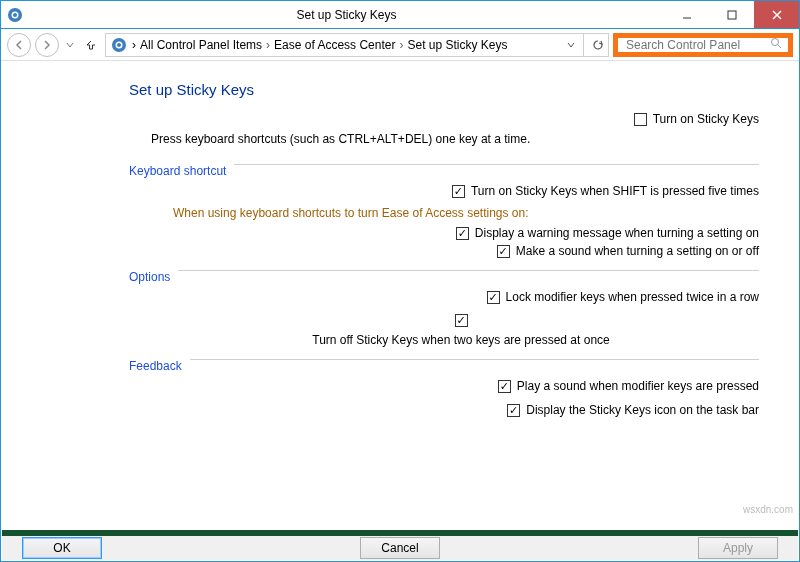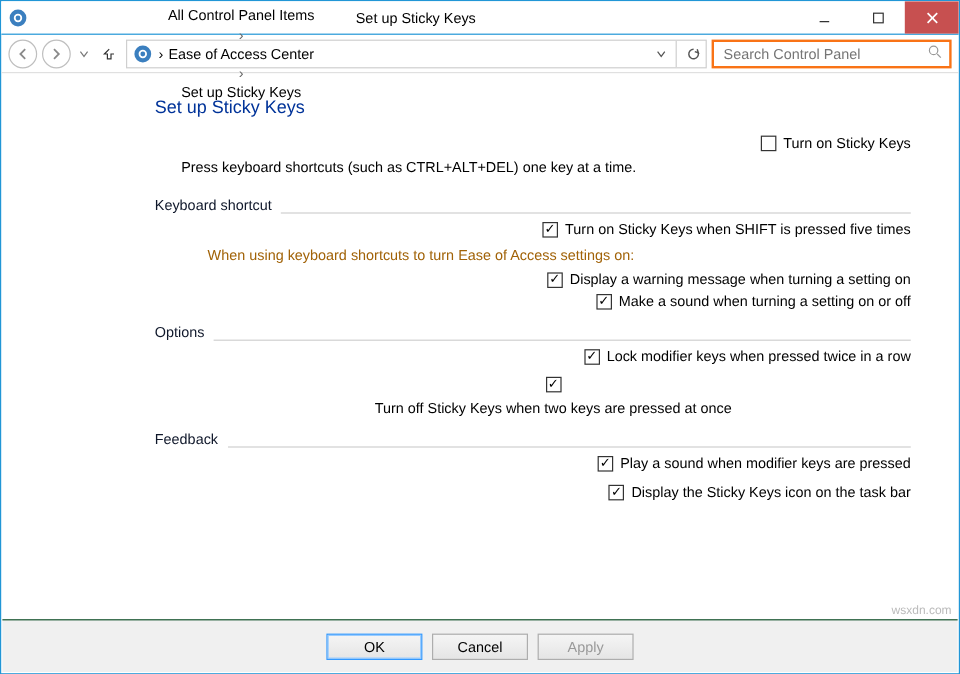--- a/index.html
+++ b/index.html
@@ -87,7 +87,7 @@
   .address .cp-icon {
     width:18px; height:18px; display:flex; align-items:center; justify-content:center;
   }
-  .breadcrumbs { display:flex; align-items:center; gap:2px; min-width:0; white-space:nowrap;flex-direction:column; }
+  .breadcrumbs { display:flex; align-items:flex-end; gap:2px; min-width:0; white-space:nowrap; }
   .breadcrumbs .crumb { color:#000; }
   .breadcrumbs .sep { color:#666; padding:0 2px; }
   .address-right { margin-left:auto; display:flex; align-items:center; gap:8px; }

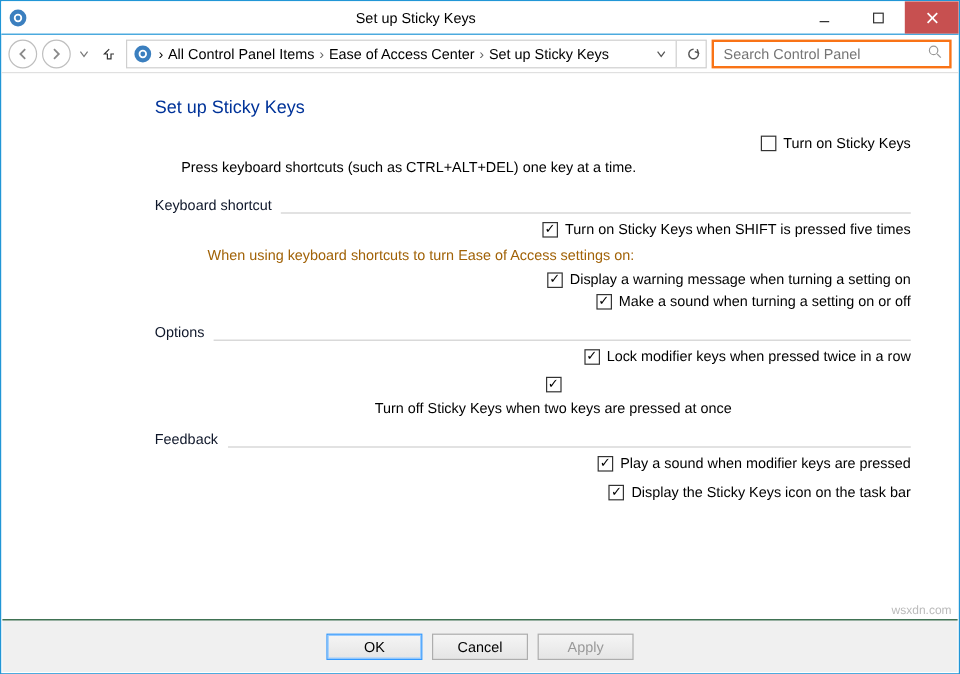--- a/index.html
+++ b/index.html
@@ -94,7 +94,7 @@
   .address-right .caret { color:#555; }
   .address-right .refresh { color:#555; border-left:1px solid #cfcfcf; padding-left:8px; height:22px; display:flex; align-items:center; }
   .searchbox {
-    width:200px; height:24px; border:2px solid #f97316;
+    width:180px; height:24px; border:5px solid #f97316;
     display:flex; align-items:center; padding:0 6px; color:#888;
     justify-content:space-between;
   }

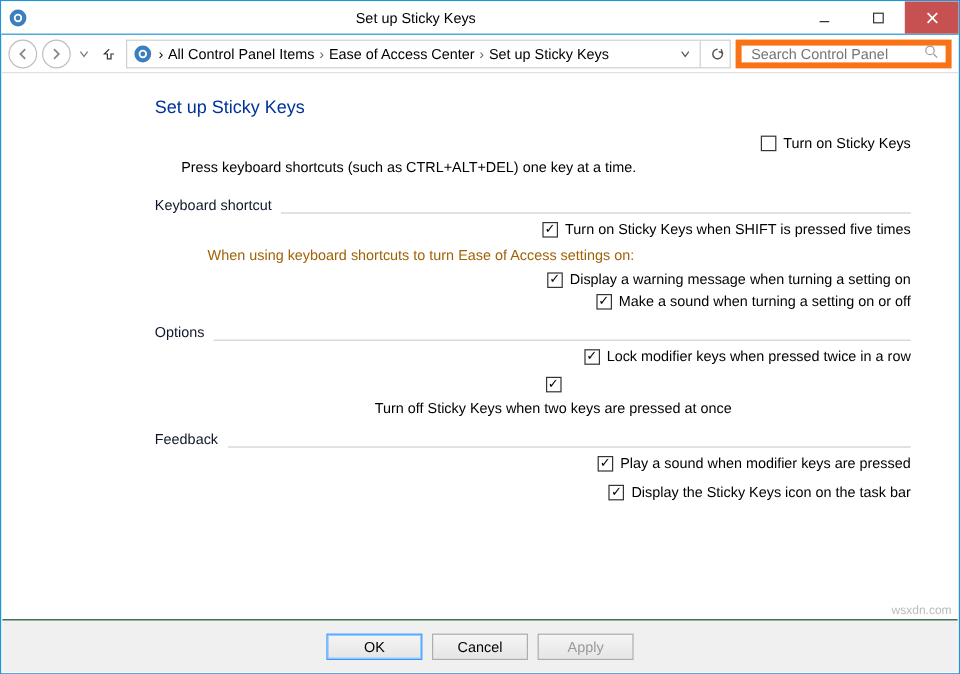--- a/index.html
+++ b/index.html
@@ -128,7 +128,7 @@
   }
   .group { margin-top:12px; }
   .group-header {
-    display:flex; align-items:flex-end; gap:8px; color:#0f172a; margin-bottom:6px;
+    display:flex; align-items:flex-start; gap:8px; color:#1d4ed8; margin-bottom:6px;
   }
   .group-header .line { flex:1; height:1px; background:#d0d0d0; }
   .group-header .label { white-space:nowrap; }

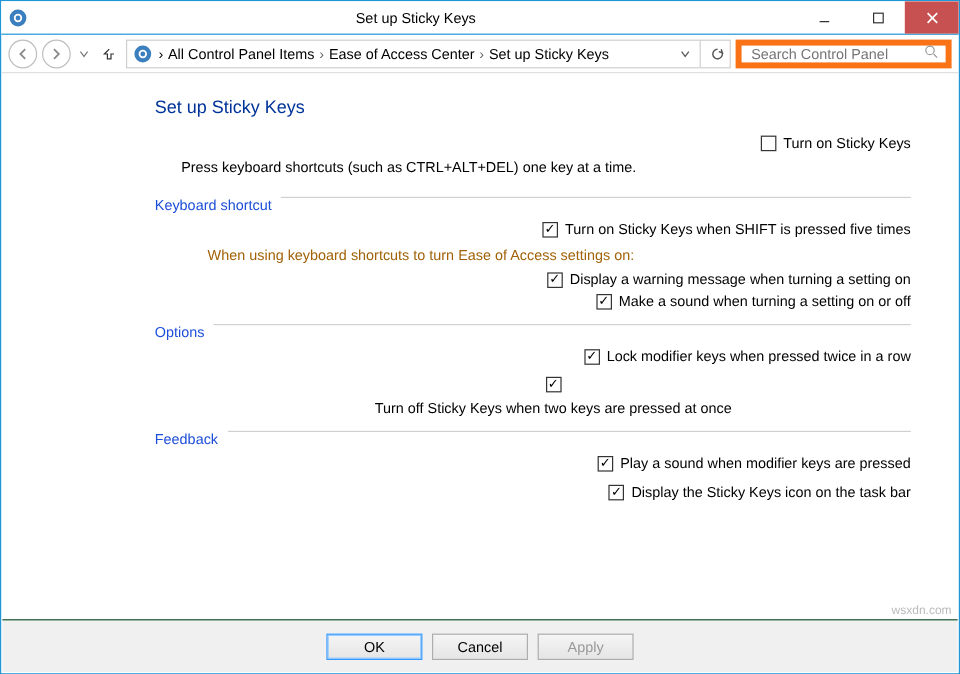--- a/index.html
+++ b/index.html
@@ -136,8 +136,8 @@
   
   .footer {
     position:absolute; left:1px; right:1px; bottom:1px;
-    height:44px; background:#f0f0f0; border-top:1px solid #14532d;
-    display:flex; align-items:center; justify-content:center;
+    height:30px; background:#f0f0f0; border-top:6px solid #14532d;
+    display:flex; align-items:center; justify-content:space-between;
     padding:0 20px; gap:8px;
   }
   .btn {

